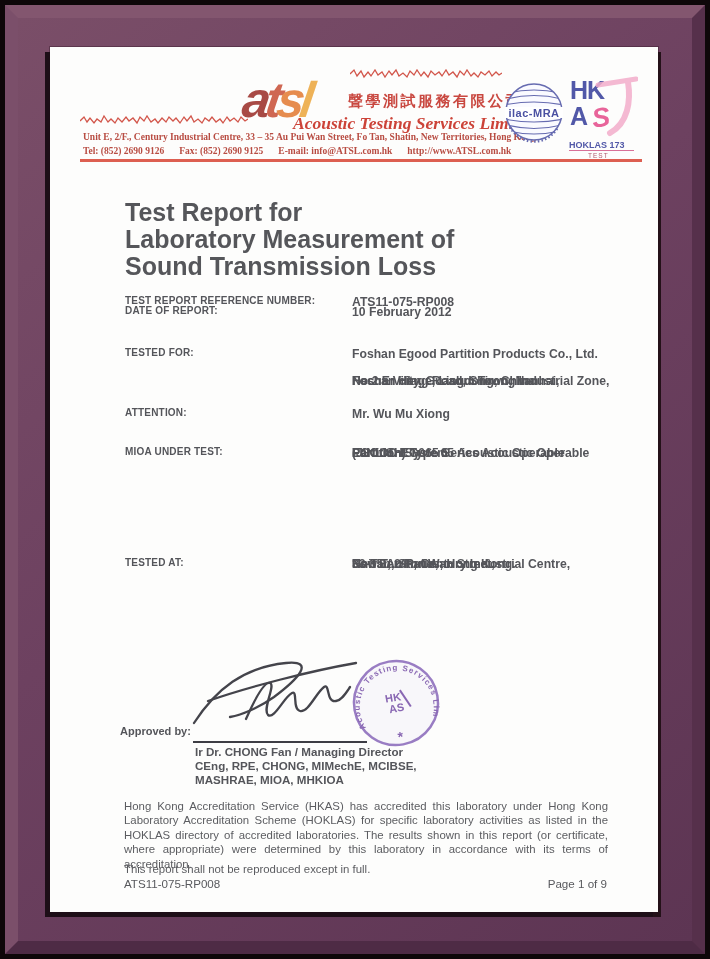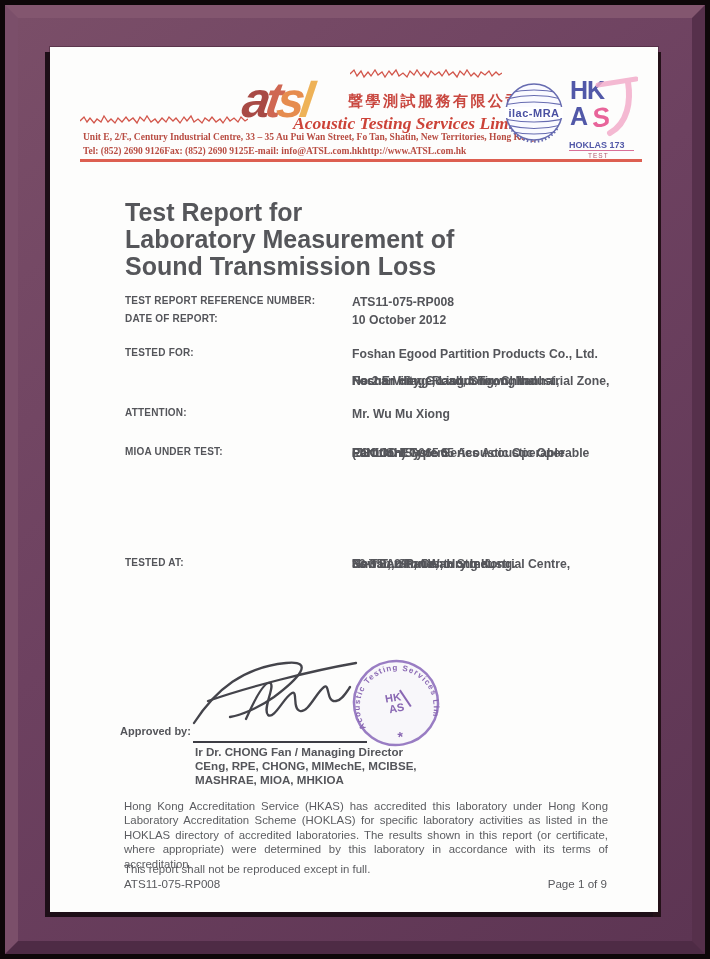--- a/index.html
+++ b/index.html
@@ -30,7 +30,7 @@
   #hdr-address{left:33px;top:85px;font-size:9.5px;font-weight:bold;
        font-family:"Liberation Serif",serif;color:#b84c42;white-space:nowrap}
   #hdr-contact{left:33px;top:99px;font-size:9.5px;font-weight:bold;
-       font-family:"Liberation Serif",serif;color:#b84c42;display:flex;white-space:nowrap}
+       font-family:"Liberation Serif",serif;color:#b84c42;display:flex;gap:15px;white-space:nowrap}
   #hdr-contact span{position:static}
   #hdr-rule{left:30px;top:112px;width:562px;height:3px;background:#dd5f51}
   #ilac-seal{left:452px;top:33px}

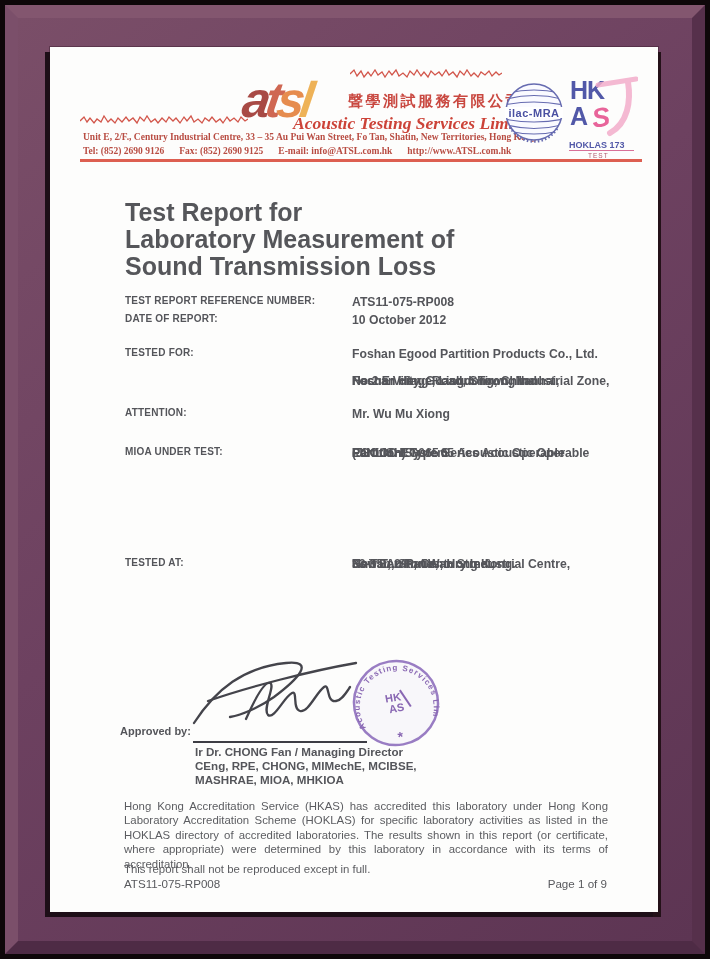--- a/index.html
+++ b/index.html
@@ -136,7 +136,7 @@
       <div class="flabel">TEST REPORT REFERENCE NUMBER:</div>
       <div class="fvalue">ATS11-075-RP008</div>
     </div>
-    <div class="frow" style="top:266px">
+    <div class="frow" style="top:258px">
       <div class="flabel">DATE OF REPORT:</div>
       <div class="fvalue">10 October 2012</div>
     </div>

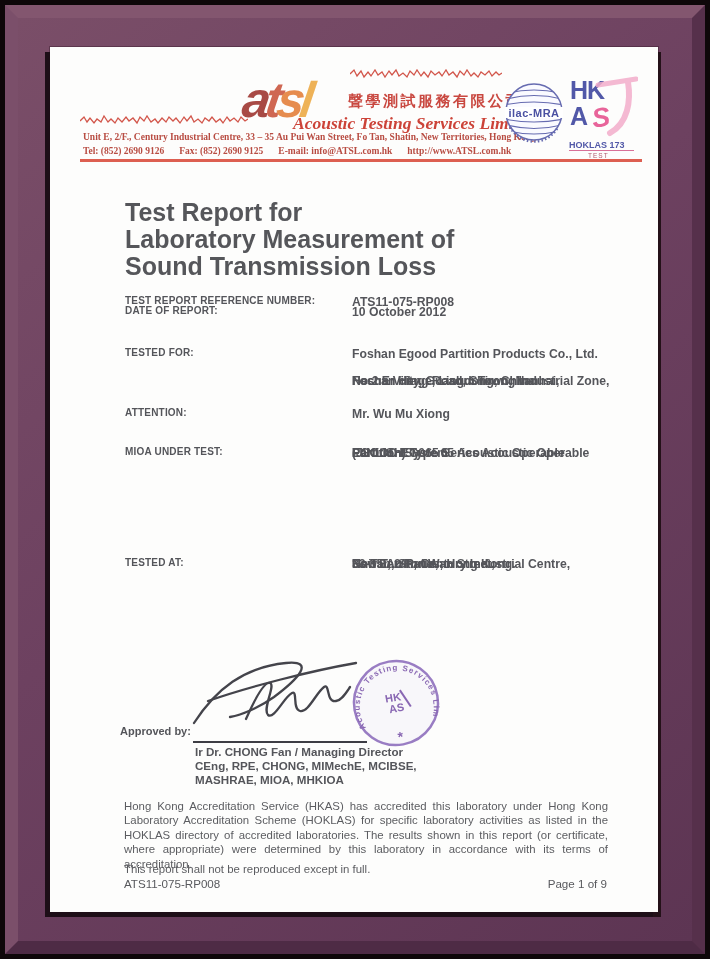--- a/index.html
+++ b/index.html
@@ -138,7 +138,7 @@
     </div>
     <div class="frow" style="top:258px">
       <div class="flabel">DATE OF REPORT:</div>
-      <div class="fvalue">10 October 2012</div>
+      <div class="fvalue">10 February 2012</div>
     </div>
     <div class="frow" style="top:300px">
       <div class="flabel">TESTED FOR:</div>

